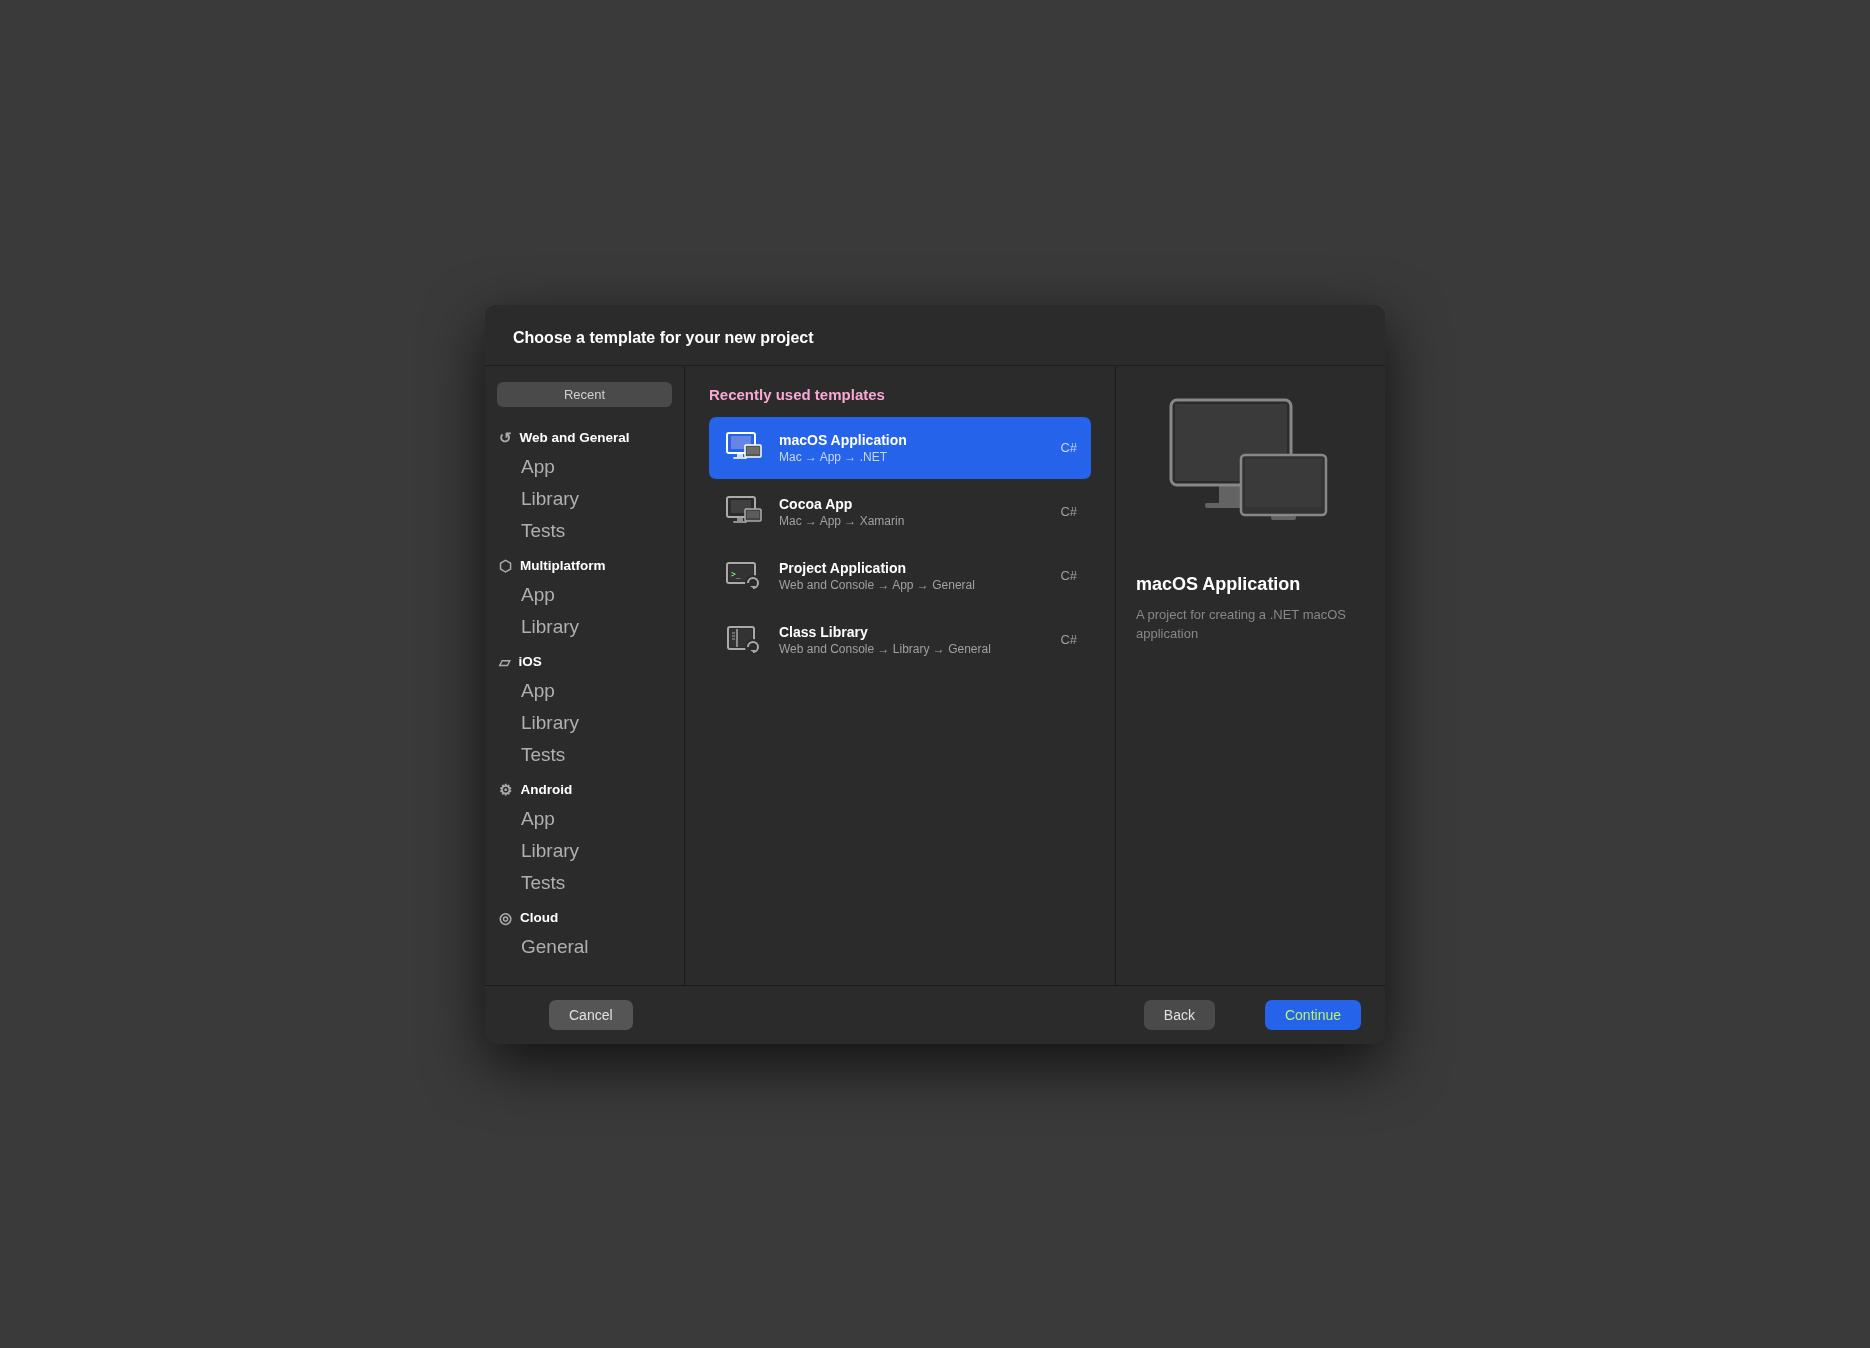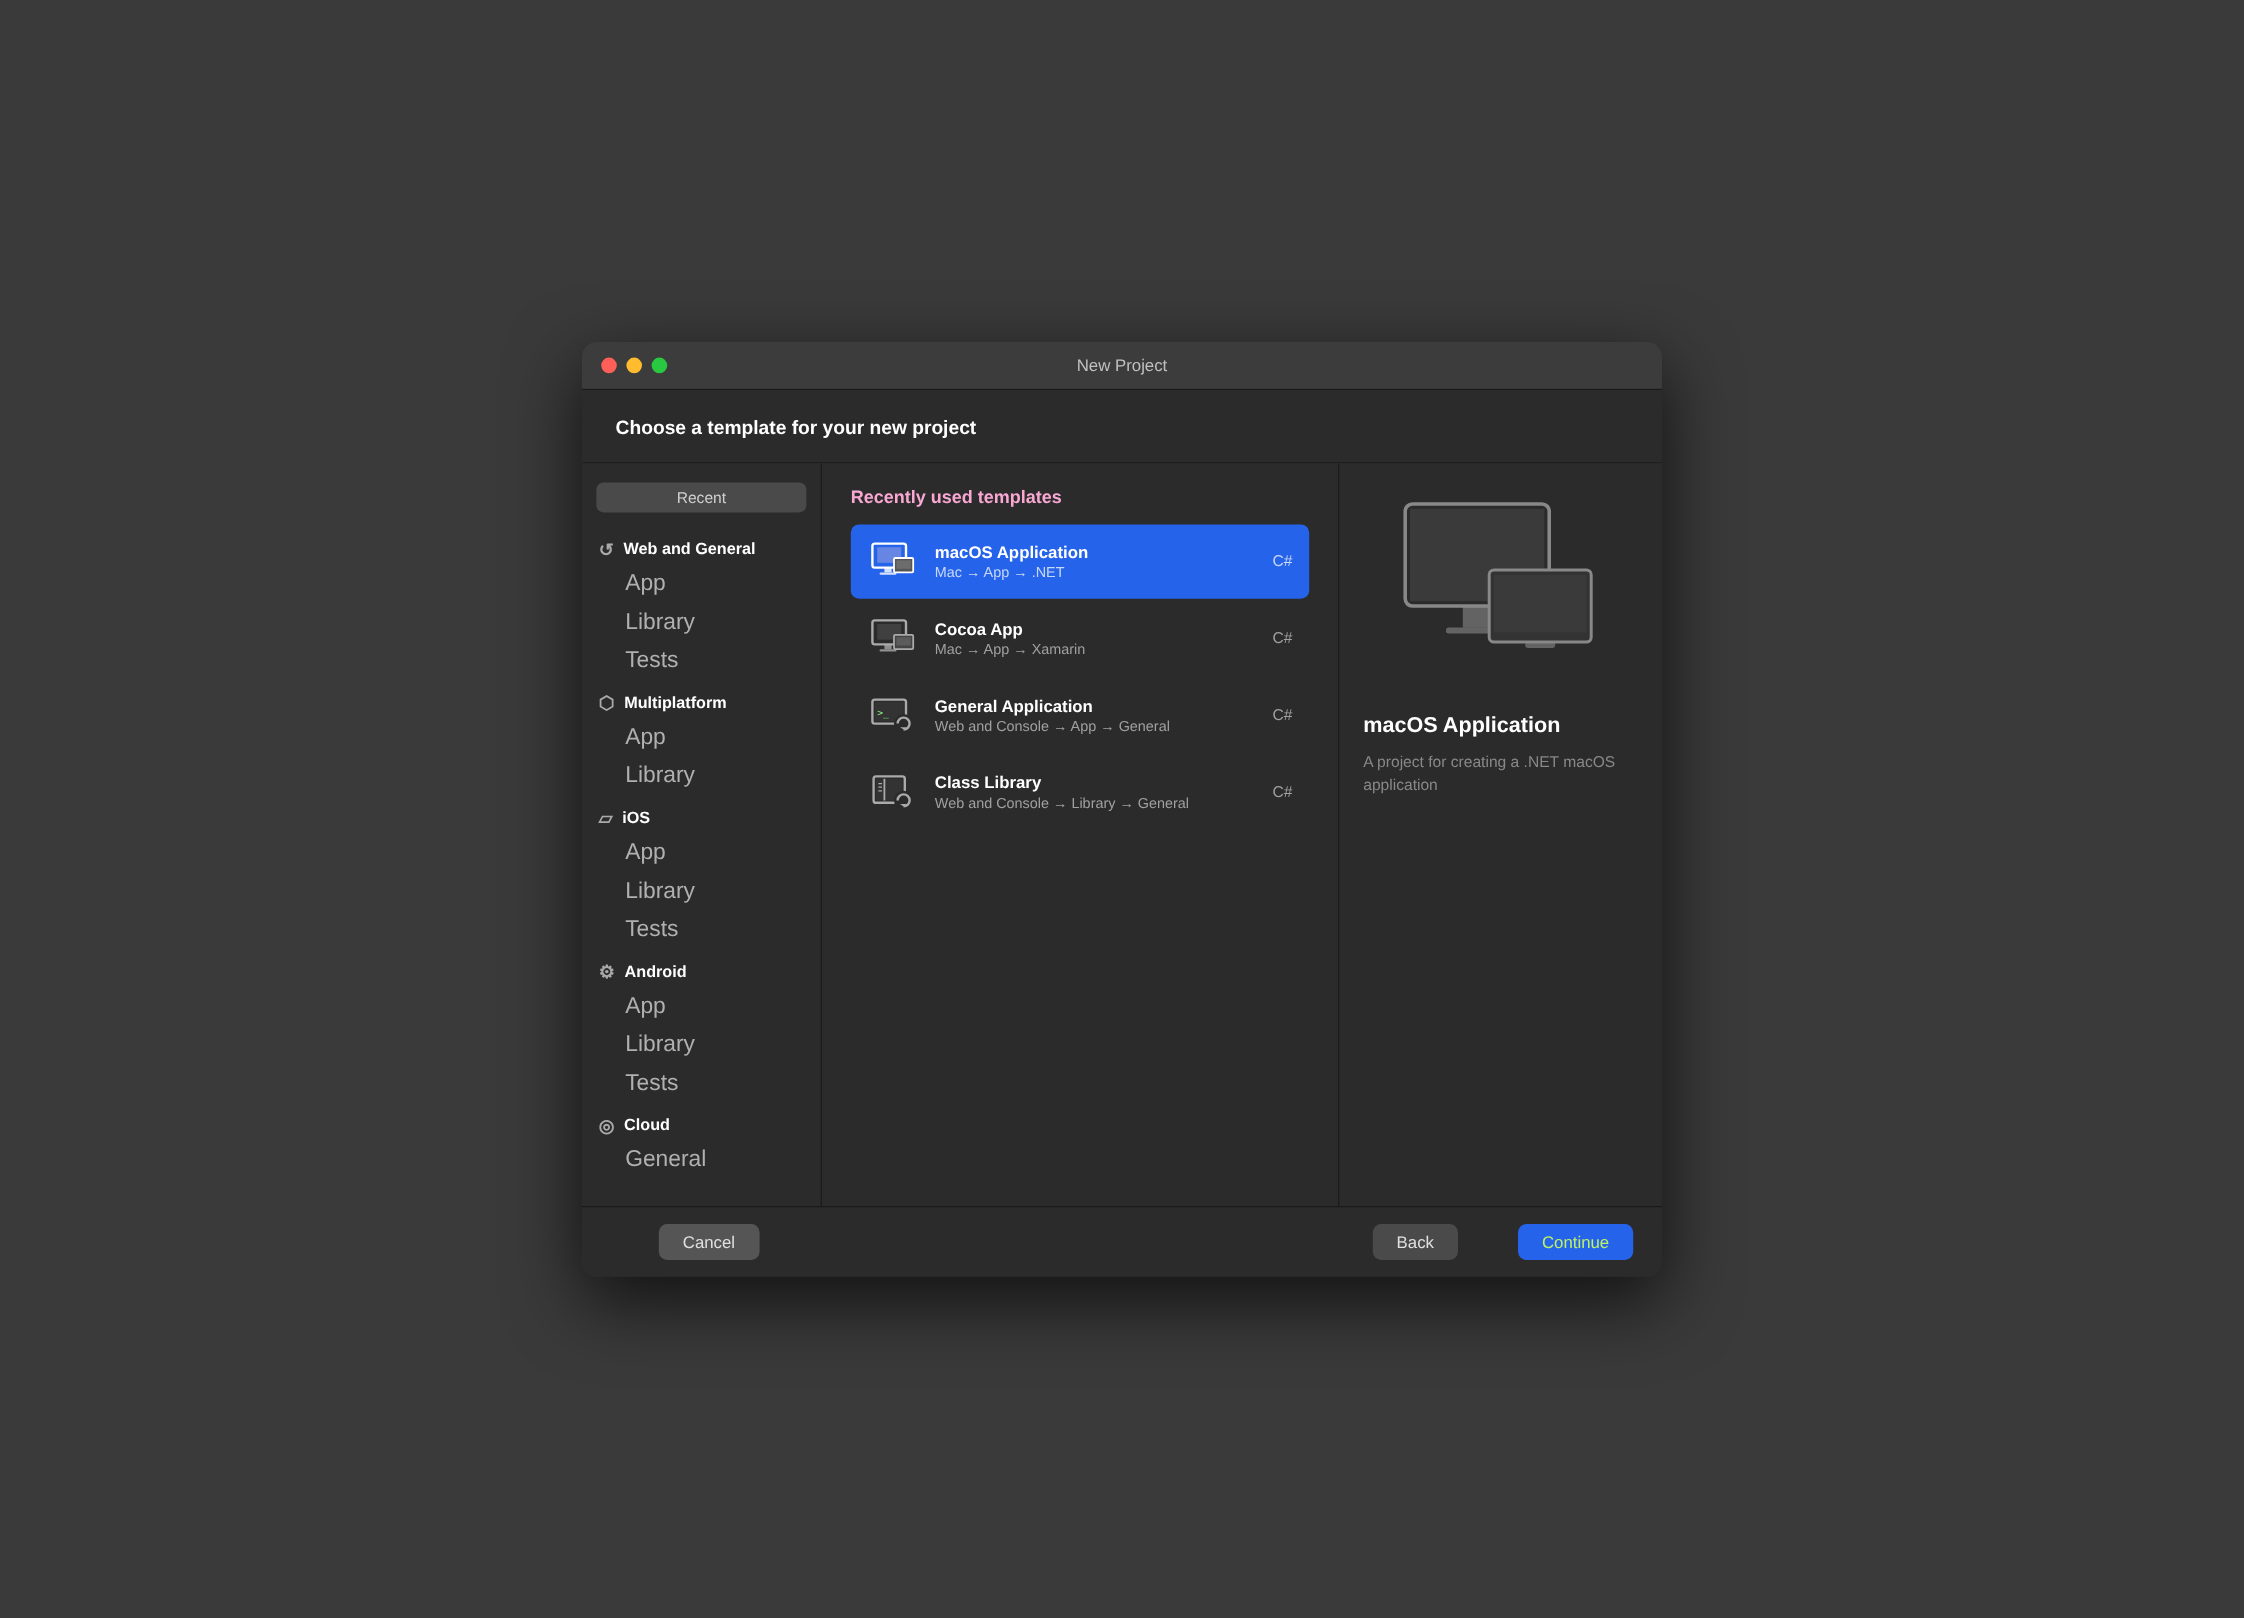--- a/index.html
+++ b/index.html
@@ -284,14 +284,6 @@
 
 <div class="window">
 
-  <div class="titlebar">
-    <div class="traffic-lights">
-      <div class="traffic-light close"></div>
-      <div class="traffic-light minimize"></div>
-      <div class="traffic-light maximize"></div>
-    </div>
-    <span class="titlebar-title">New Project</span>
-  </div>
 
   <div class="page-header">
     <h1>Choose a template for your new project</h1>

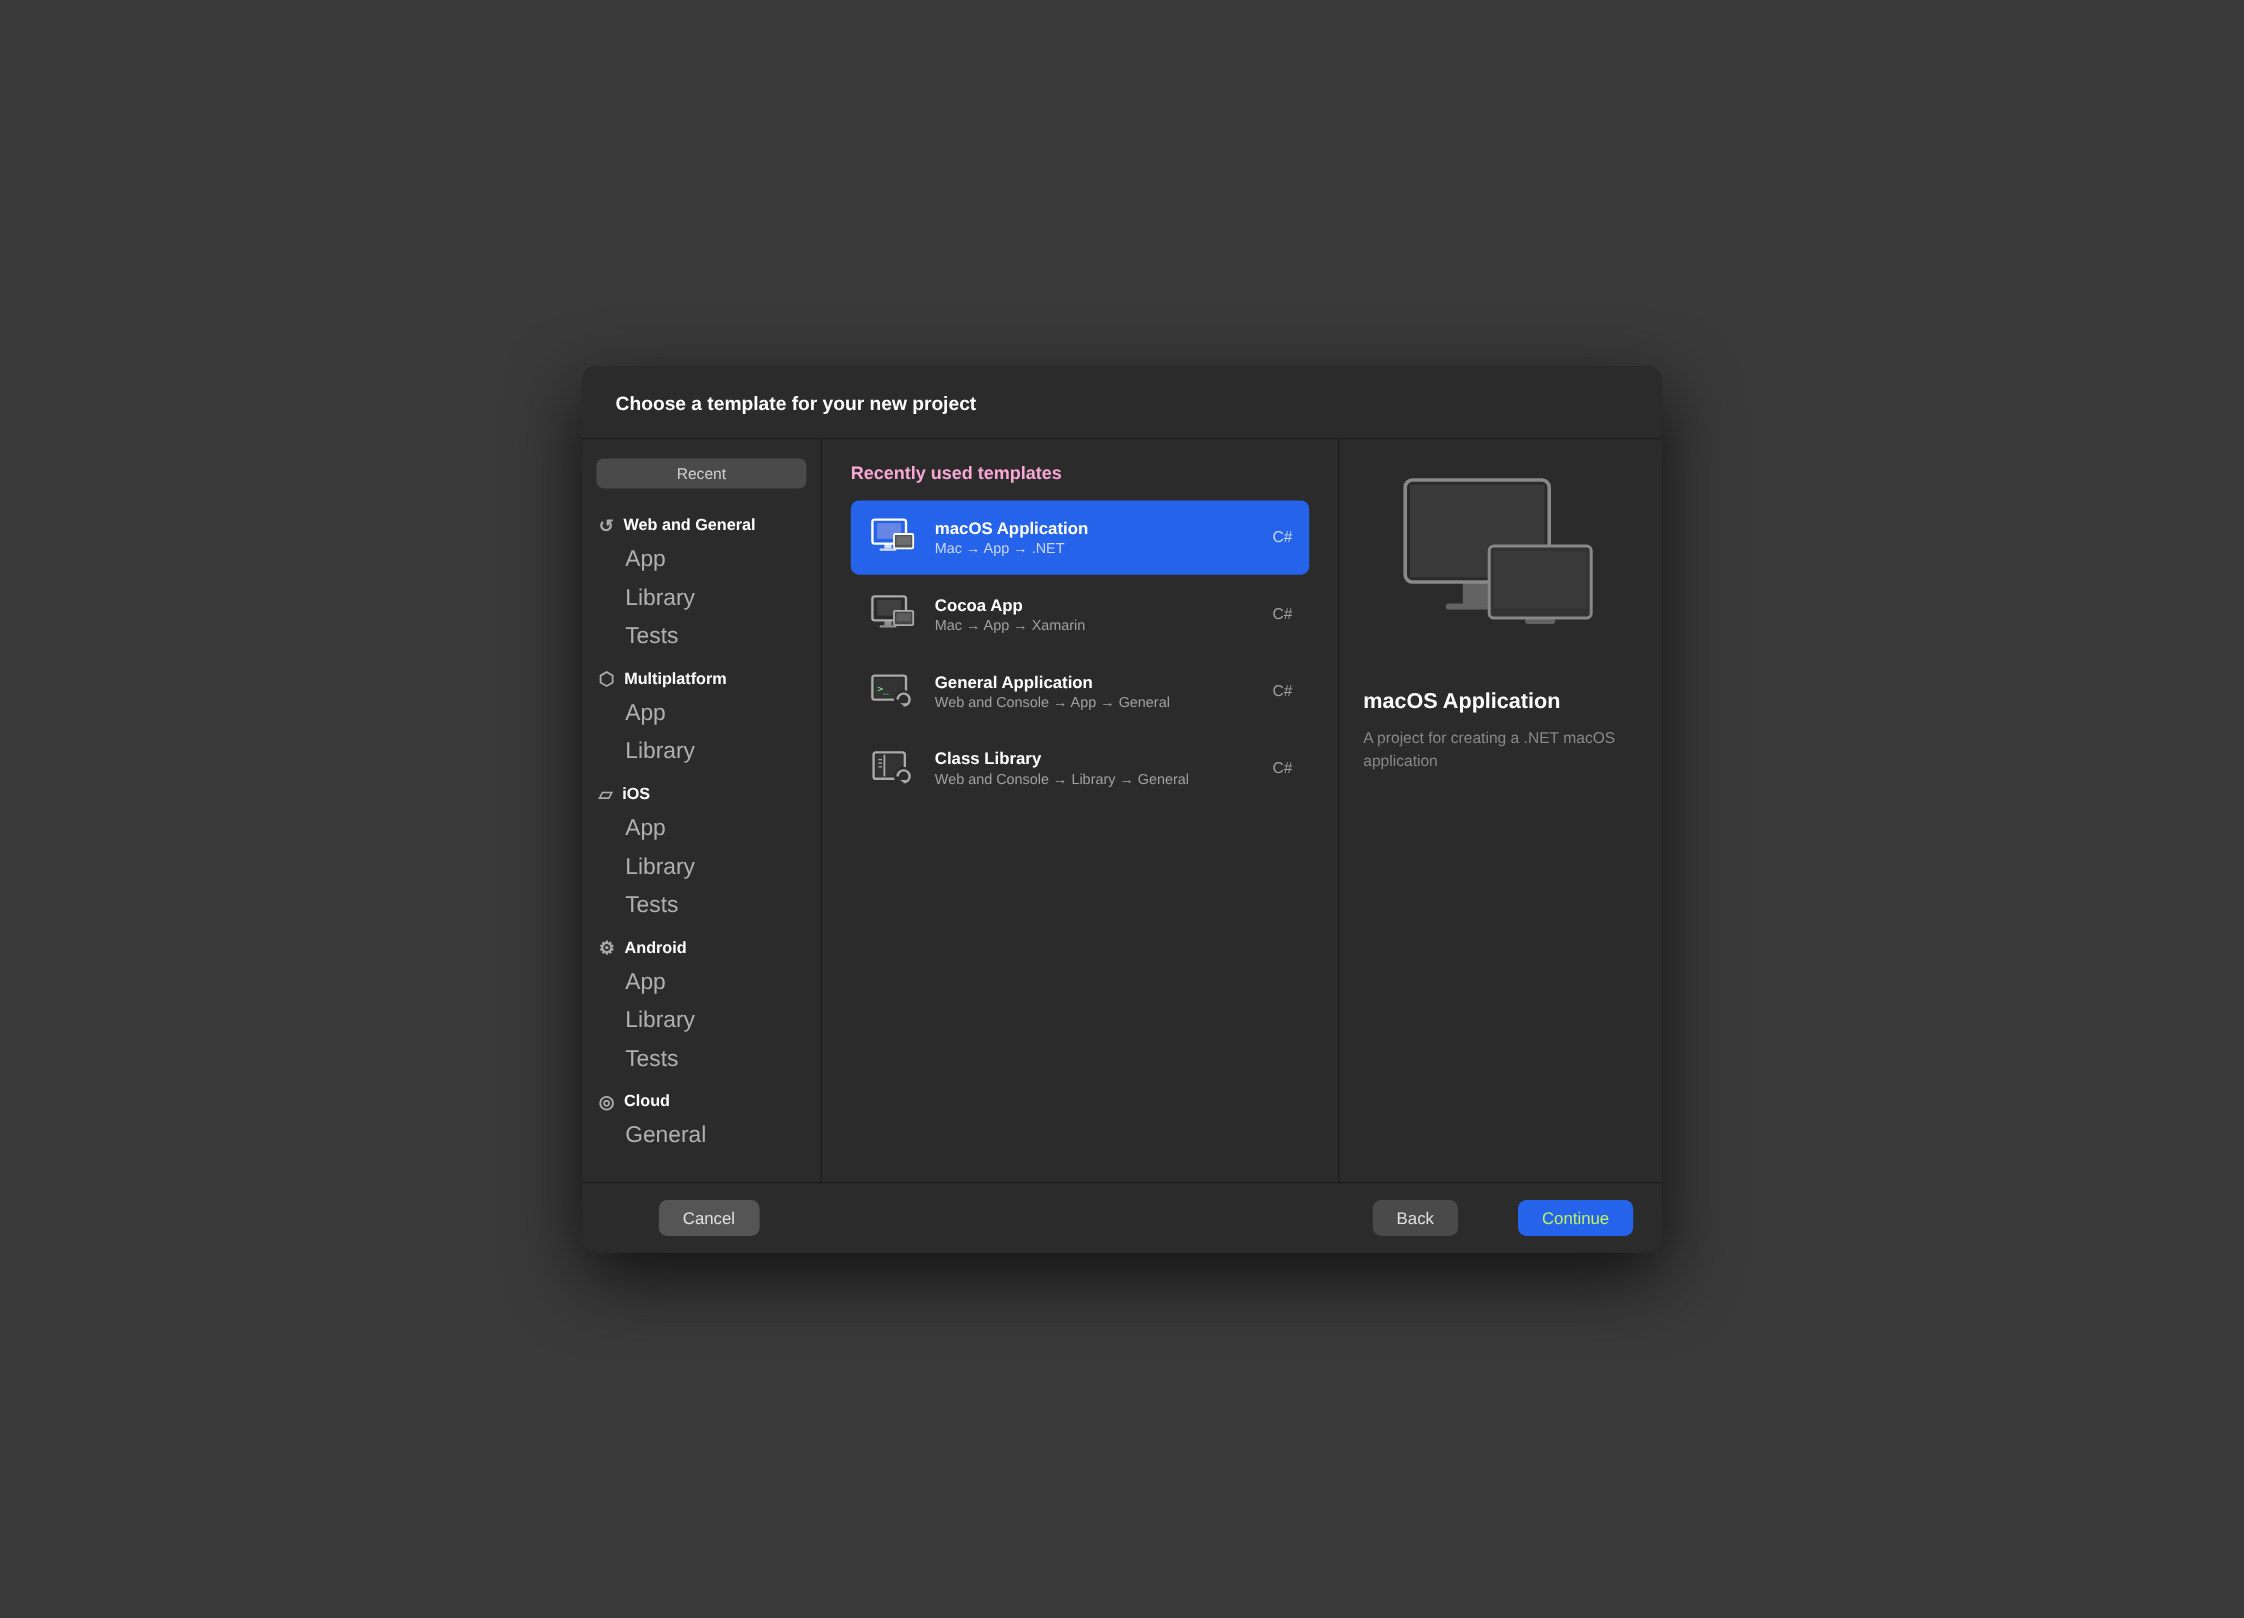--- a/index.html
+++ b/index.html
@@ -389,7 +389,7 @@
             </svg>
           </div>
           <div class="template-info">
-            <div class="template-name">General Application</div>
+            <div class="template-name">Project Application</div>
             <div class="template-path">Web and Console → App → General</div>
           </div>
           <div class="template-lang">C#</div>

